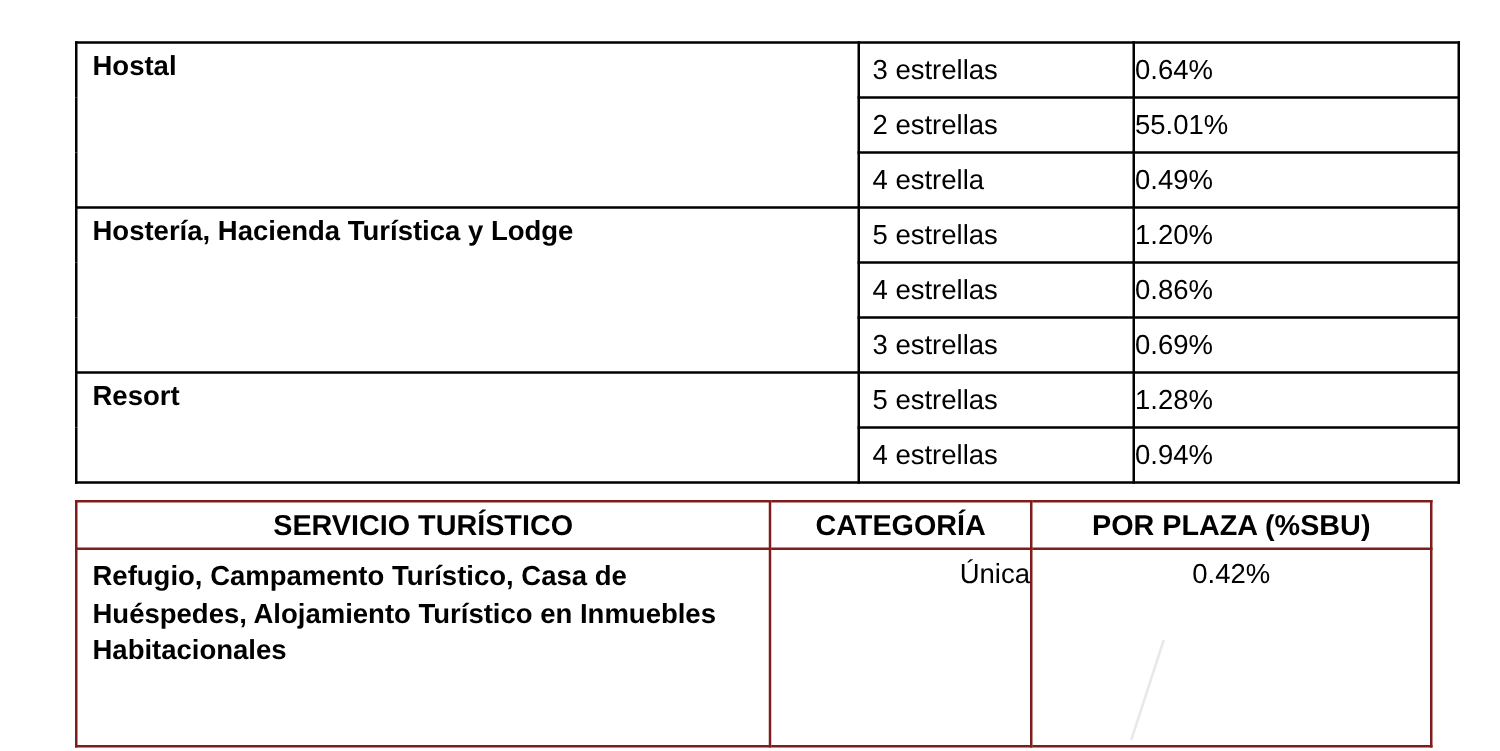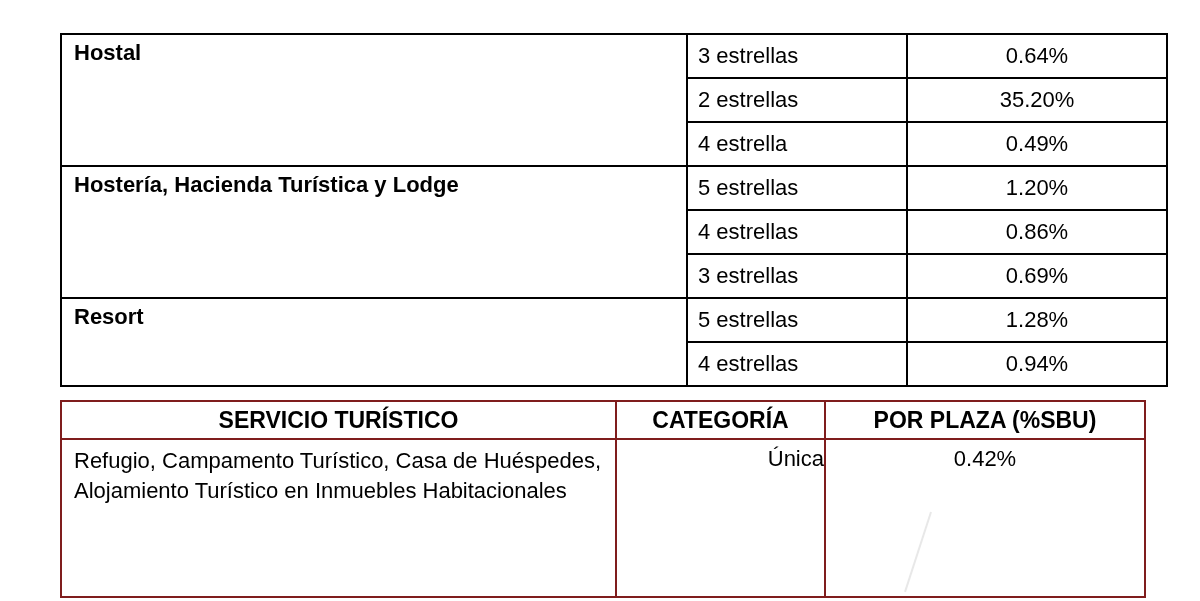--- a/index.html
+++ b/index.html
@@ -56,7 +56,6 @@
   .t1-val {
     width: 258px;
     font-size: 22px;
-    text-align: center;
   }
 
   

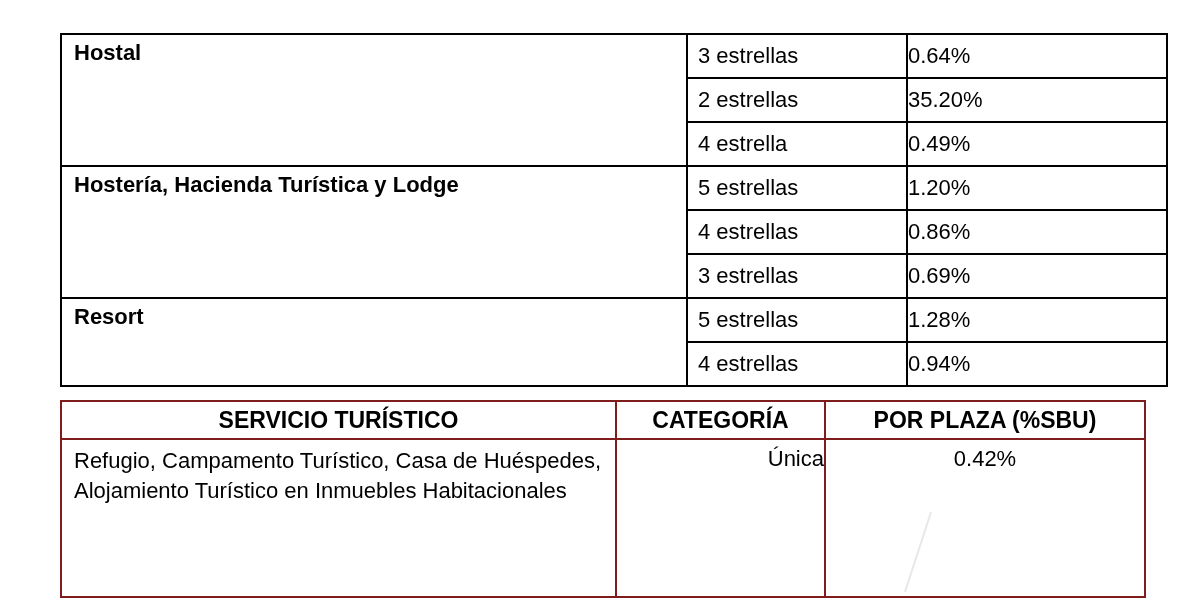--- a/index.html
+++ b/index.html
@@ -126,7 +126,7 @@
       </tr>
       <tr>
         <td class="t1-cat">2 estrellas</td>
-        <td class="t1-val">35.20%</td>
+        <td class="t1-val">55.01%</td>
       </tr>
       <tr>
         <td class="t1-cat">4 estrella</td>

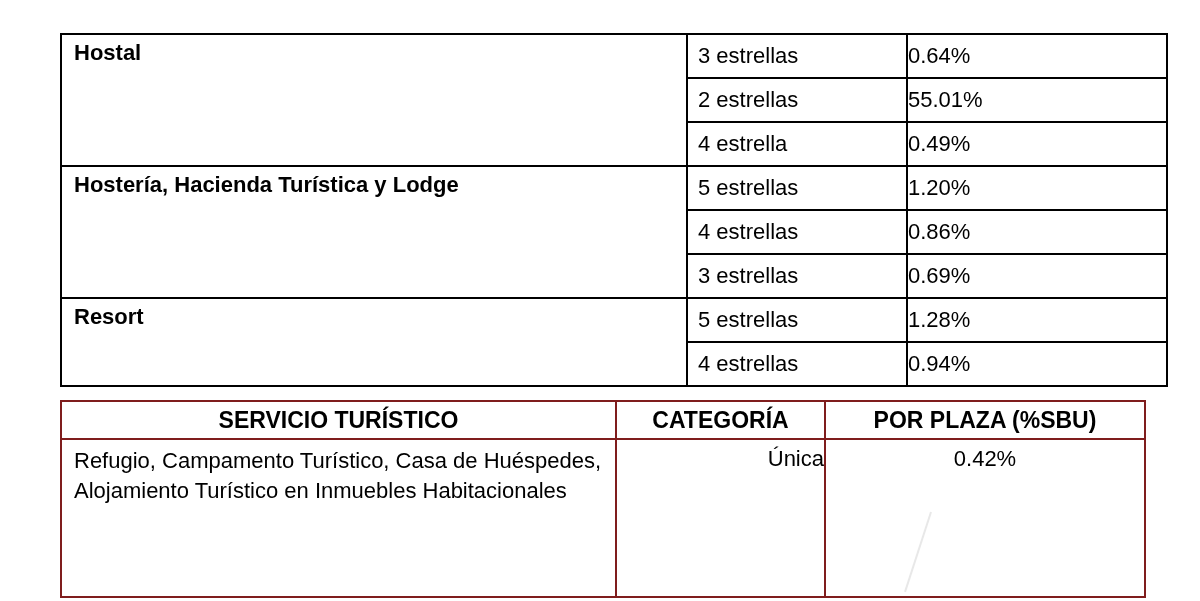--- a/index.html
+++ b/index.html
@@ -84,7 +84,7 @@
   .t2-c3 { width: 318px; margin-top: 15px; }
 
   .t2-service {
-    font-weight: normal;
+    font-weight: bold;
     font-size: 22px;
     padding: 6px 10px 10px 12px !important;
     line-height: 1.35;

